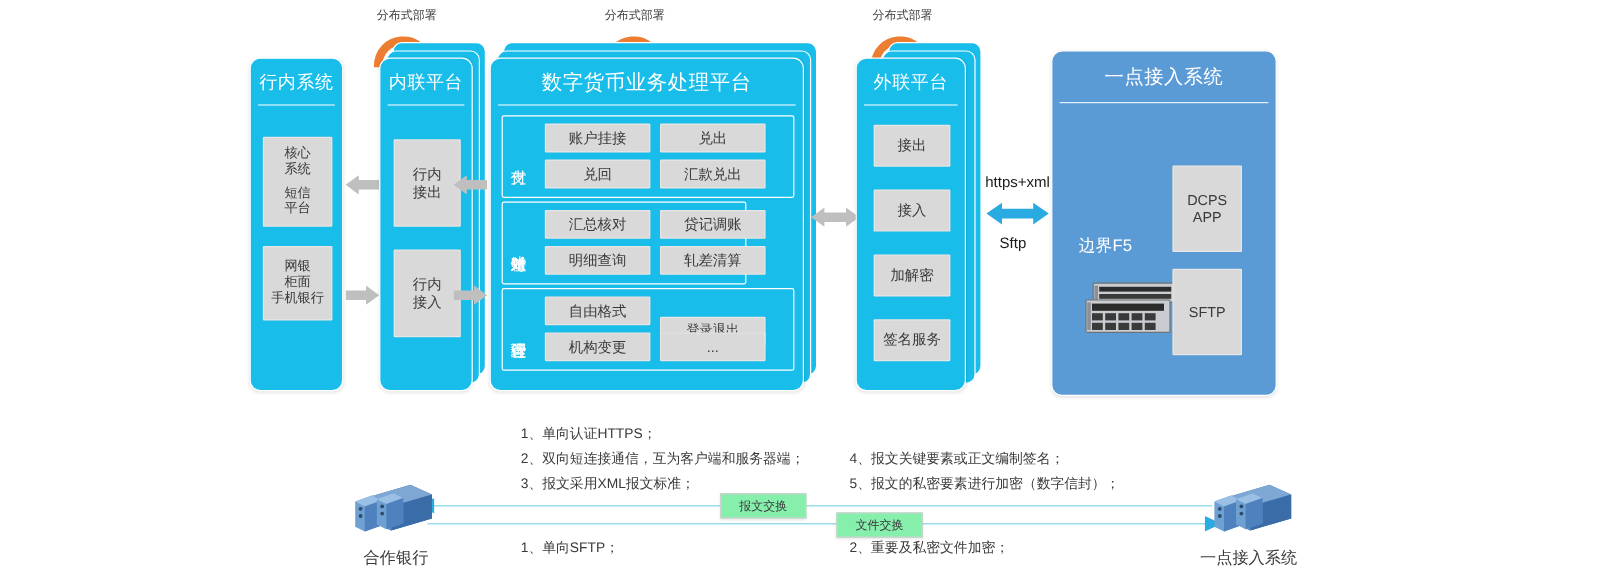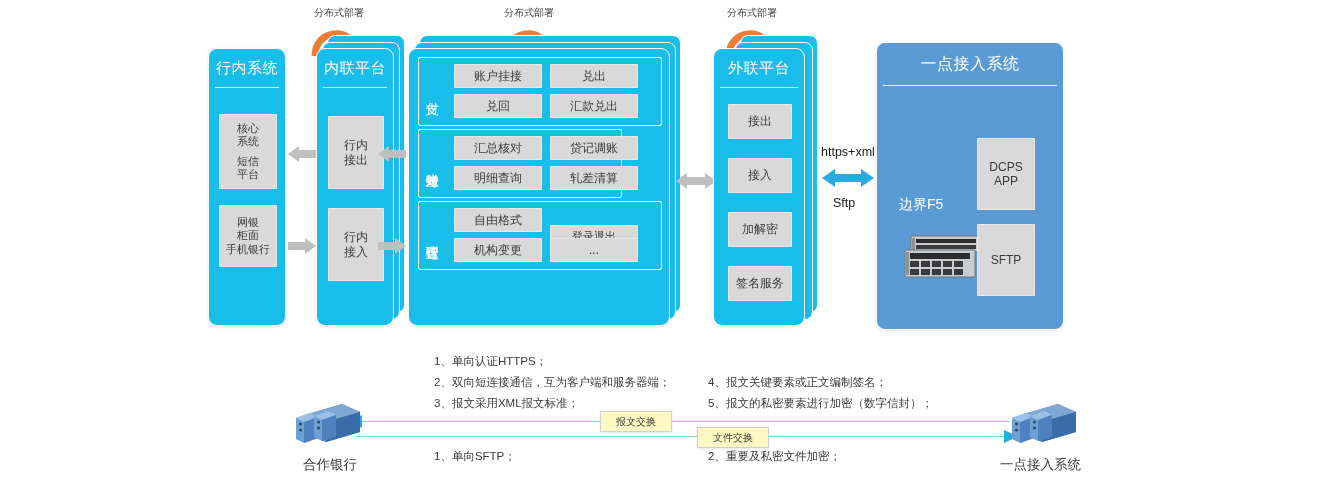--- a/index.html
+++ b/index.html
@@ -158,6 +158,7 @@
   <div class="stackcard" style="left:419px; top:35px; width:262px; height:278px;"></div>
   <div class="stackcard" style="left:414px; top:42px; width:262px; height:278px;"></div>
   <div class="panel" style="left:408px; top:48px; width:262px; height:278px;">
+    <div class="panel-title" style="height:39px; font-size:17px;">数字货币业务处理平台</div>
     <div class="panel-body" style="height:239px;">
 
       <div class="grp" style="left:9px; top:8px; width:244px; height:69px;">

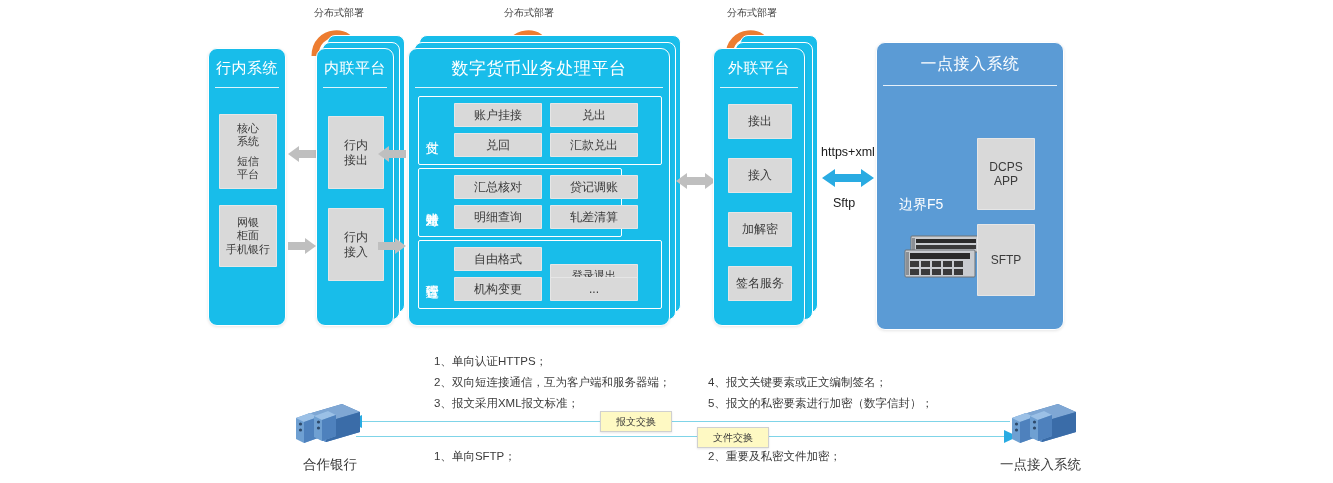--- a/index.html
+++ b/index.html
@@ -77,7 +77,7 @@
   
   .note { position:absolute; font-size:11.5px; color:#3a3a3a; white-space:nowrap; }
   .exch-box{
-    position:absolute; background:#fef9c3; border:1px solid #D0D0D0;
+    position:absolute; background:#86efac; border:1px solid #D0D0D0;
     font-size:10px; color:#3a3a3a; display:flex; align-items:center;
     justify-content:center; box-shadow:0 1px 2px rgba(0,0,0,.10);
   }

